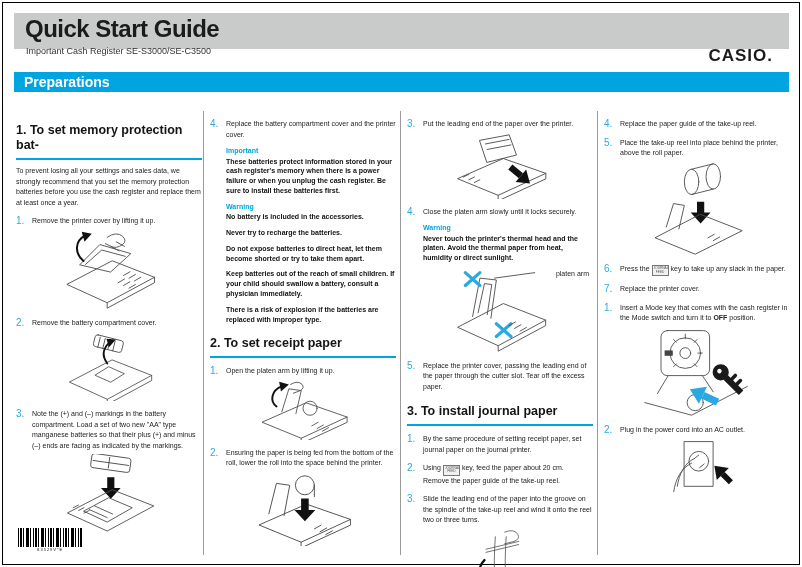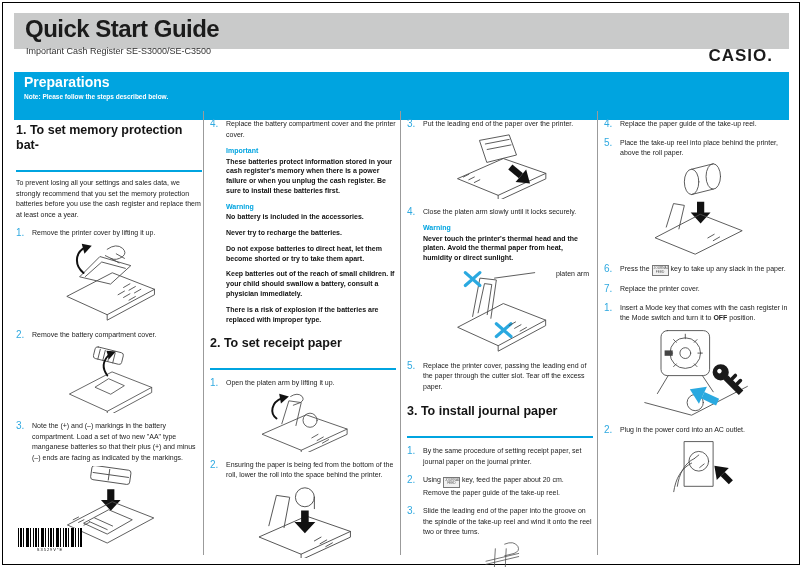--- a/index.html
+++ b/index.html
@@ -14,7 +14,7 @@
   .brand{position:absolute;right:16px;top:13px;font-size:17px;font-weight:bold;letter-spacing:1px;color:#1b1b1b;margin-top:20px;}
 
   
-  .banner{position:absolute;left:14px;right:13px;top:72px;height:48px;background:#00a4e0;color:#fff;}
+  .banner{position:absolute;left:14px;right:13px;top:72px;height:20px;background:#00a4e0;color:#fff;}
   .banner-title{position:absolute;left:10px;top:2px;font-size:14px;font-weight:bold;}
   .banner-note{position:absolute;left:10px;top:21px;font-size:6.5px;font-weight:bold;}
 

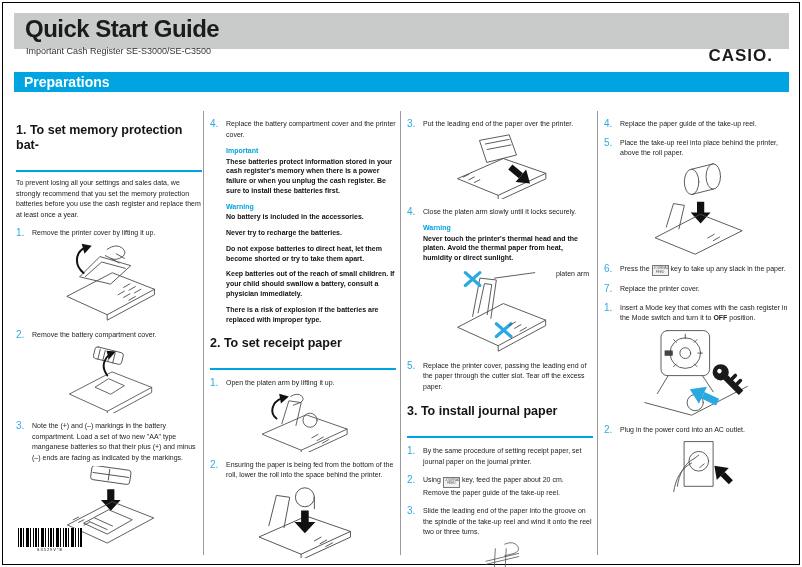--- a/index.html
+++ b/index.html
@@ -24,7 +24,7 @@
   .vline{position:absolute;top:111px;height:444px;width:1px;background:#9b9b9b;}
 
   .h2{font-size:12.5px;font-weight:bold;color:#141414;border-bottom:2px solid #00a4e0;
-      padding-bottom:17px;margin:12px 0 6px;line-height:1.2;}
+      padding-bottom:5px;margin:12px 0 6px;line-height:1.2;}
   .h2 .indent{display:block;padding-left:17px;}
   .intro{margin:6px 0;}
 

